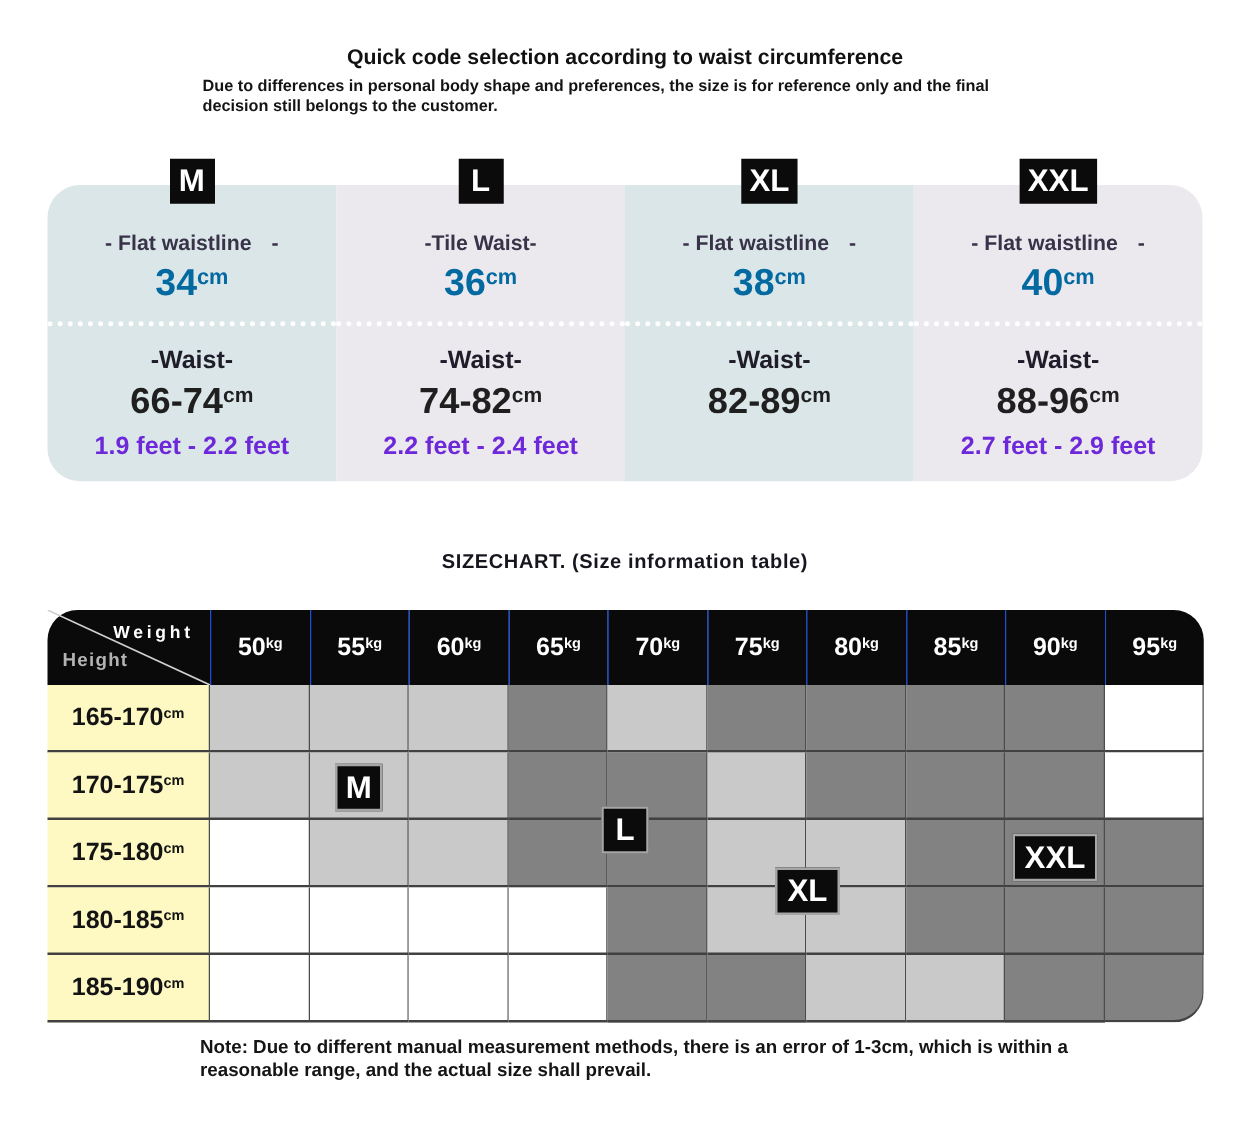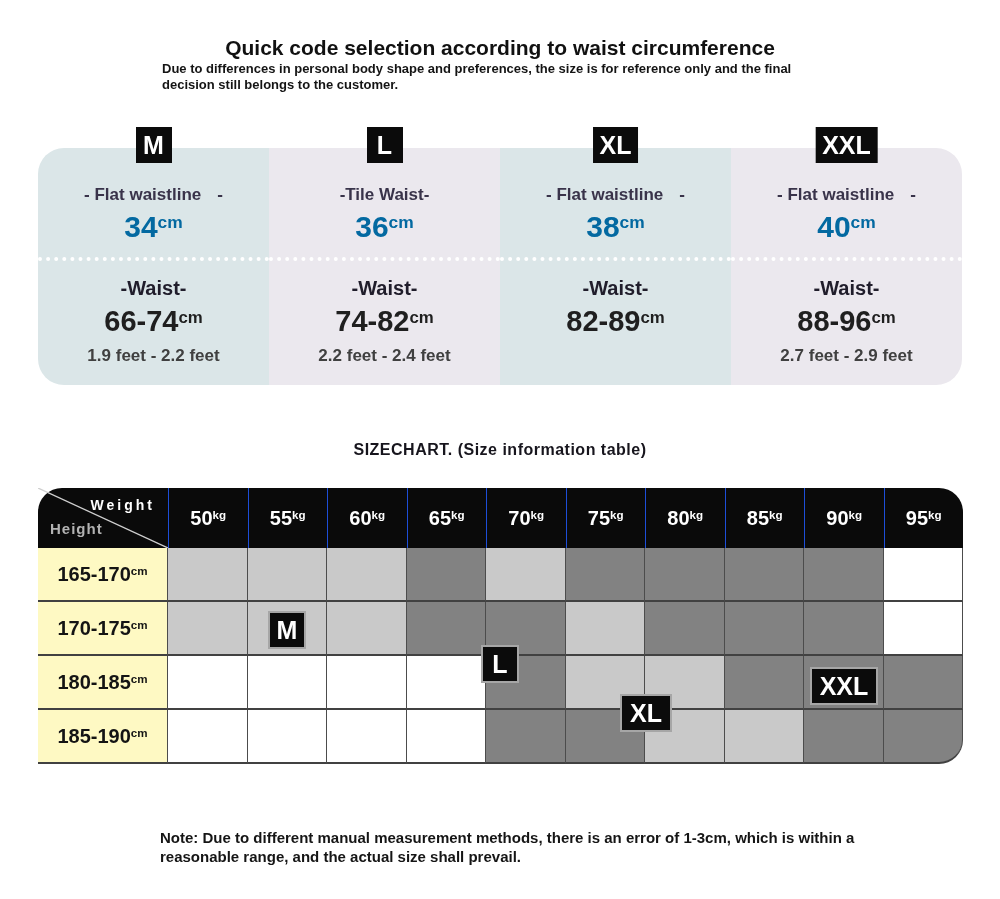--- a/index.html
+++ b/index.html
@@ -5,7 +5,7 @@
   html,body{margin:0;padding:0;background:#fff;}
   body{width:1000px;height:899px;position:relative;overflow:hidden;
        font-family:"Liberation Sans",sans-serif;font-weight:bold;color:#161616;}
-  .title{position:absolute;top:36px;left:0;width:100%;text-align:center;font-size:21px;color:#111;}
+  .title{position:absolute;top:36px;left:0;width:100%;text-align:center;font-size:17px;color:#111;}
   .subtitle{position:absolute;top:61px;left:162px;width:680px;font-size:13px;line-height:15.5px;color:#141414;}
   
   .panels{position:absolute;top:148px;left:38px;width:924px;height:237px;display:flex;}

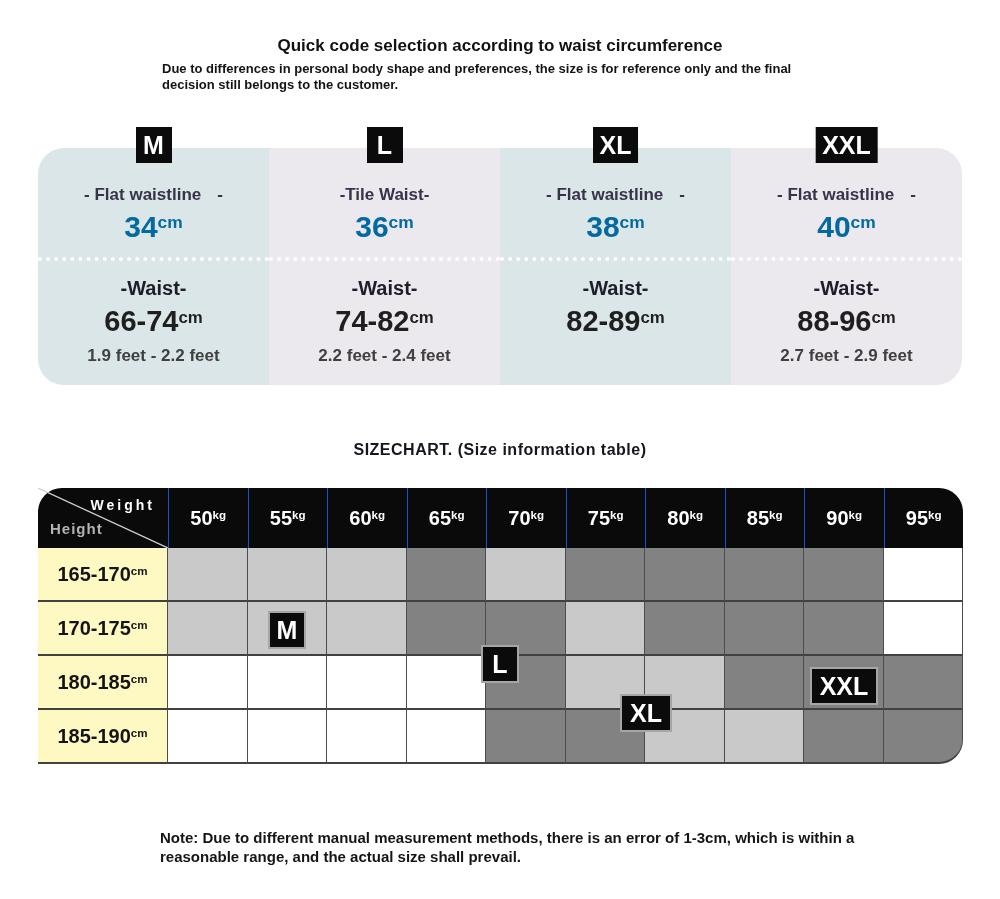--- a/index.html
+++ b/index.html
@@ -26,7 +26,7 @@
   .panel-bottom{padding-top:16px;text-align:center;}
   .waist-label{font-size:20px;color:#201d2b;}
   .big-val2{font-size:29px;color:#1f1f1f;margin-top:5px;}
-  .feet{font-size:17px;color:#404040;margin-top:8px;}
+  .feet{font-size:20px;color:#6d28d9;margin-top:8px;}
   .sup{font-size:0.58em;vertical-align:0.5em;}
   
   .chart-heading{position:absolute;top:441px;left:0;width:100%;text-align:center;

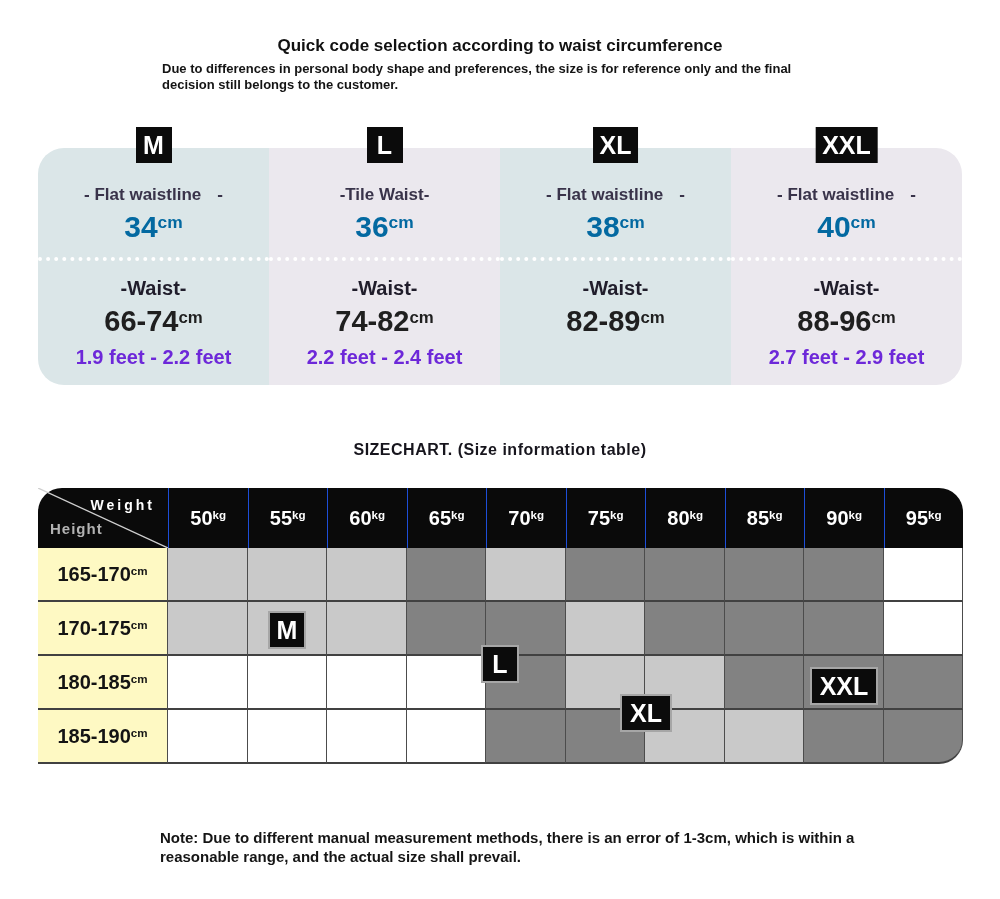--- a/index.html
+++ b/index.html
@@ -166,6 +166,19 @@
           <td data-shade="white"></td>
         </tr>
         <tr>
+          <th class="rowlabel"><span>175-180</span><span class="sup">cm</span></th>
+          <td data-shade="white"></td>
+          <td data-shade="light"></td>
+          <td data-shade="light"></td>
+          <td data-shade="dark"></td>
+          <td data-shade="dark"></td>
+          <td data-shade="light"></td>
+          <td data-shade="light"></td>
+          <td data-shade="dark"></td>
+          <td data-shade="dark"></td>
+          <td data-shade="dark"></td>
+        </tr>
+        <tr>
           <th class="rowlabel"><span>180-185</span><span class="sup">cm</span></th>
           <td data-shade="white"></td>
           <td data-shade="white"></td>

